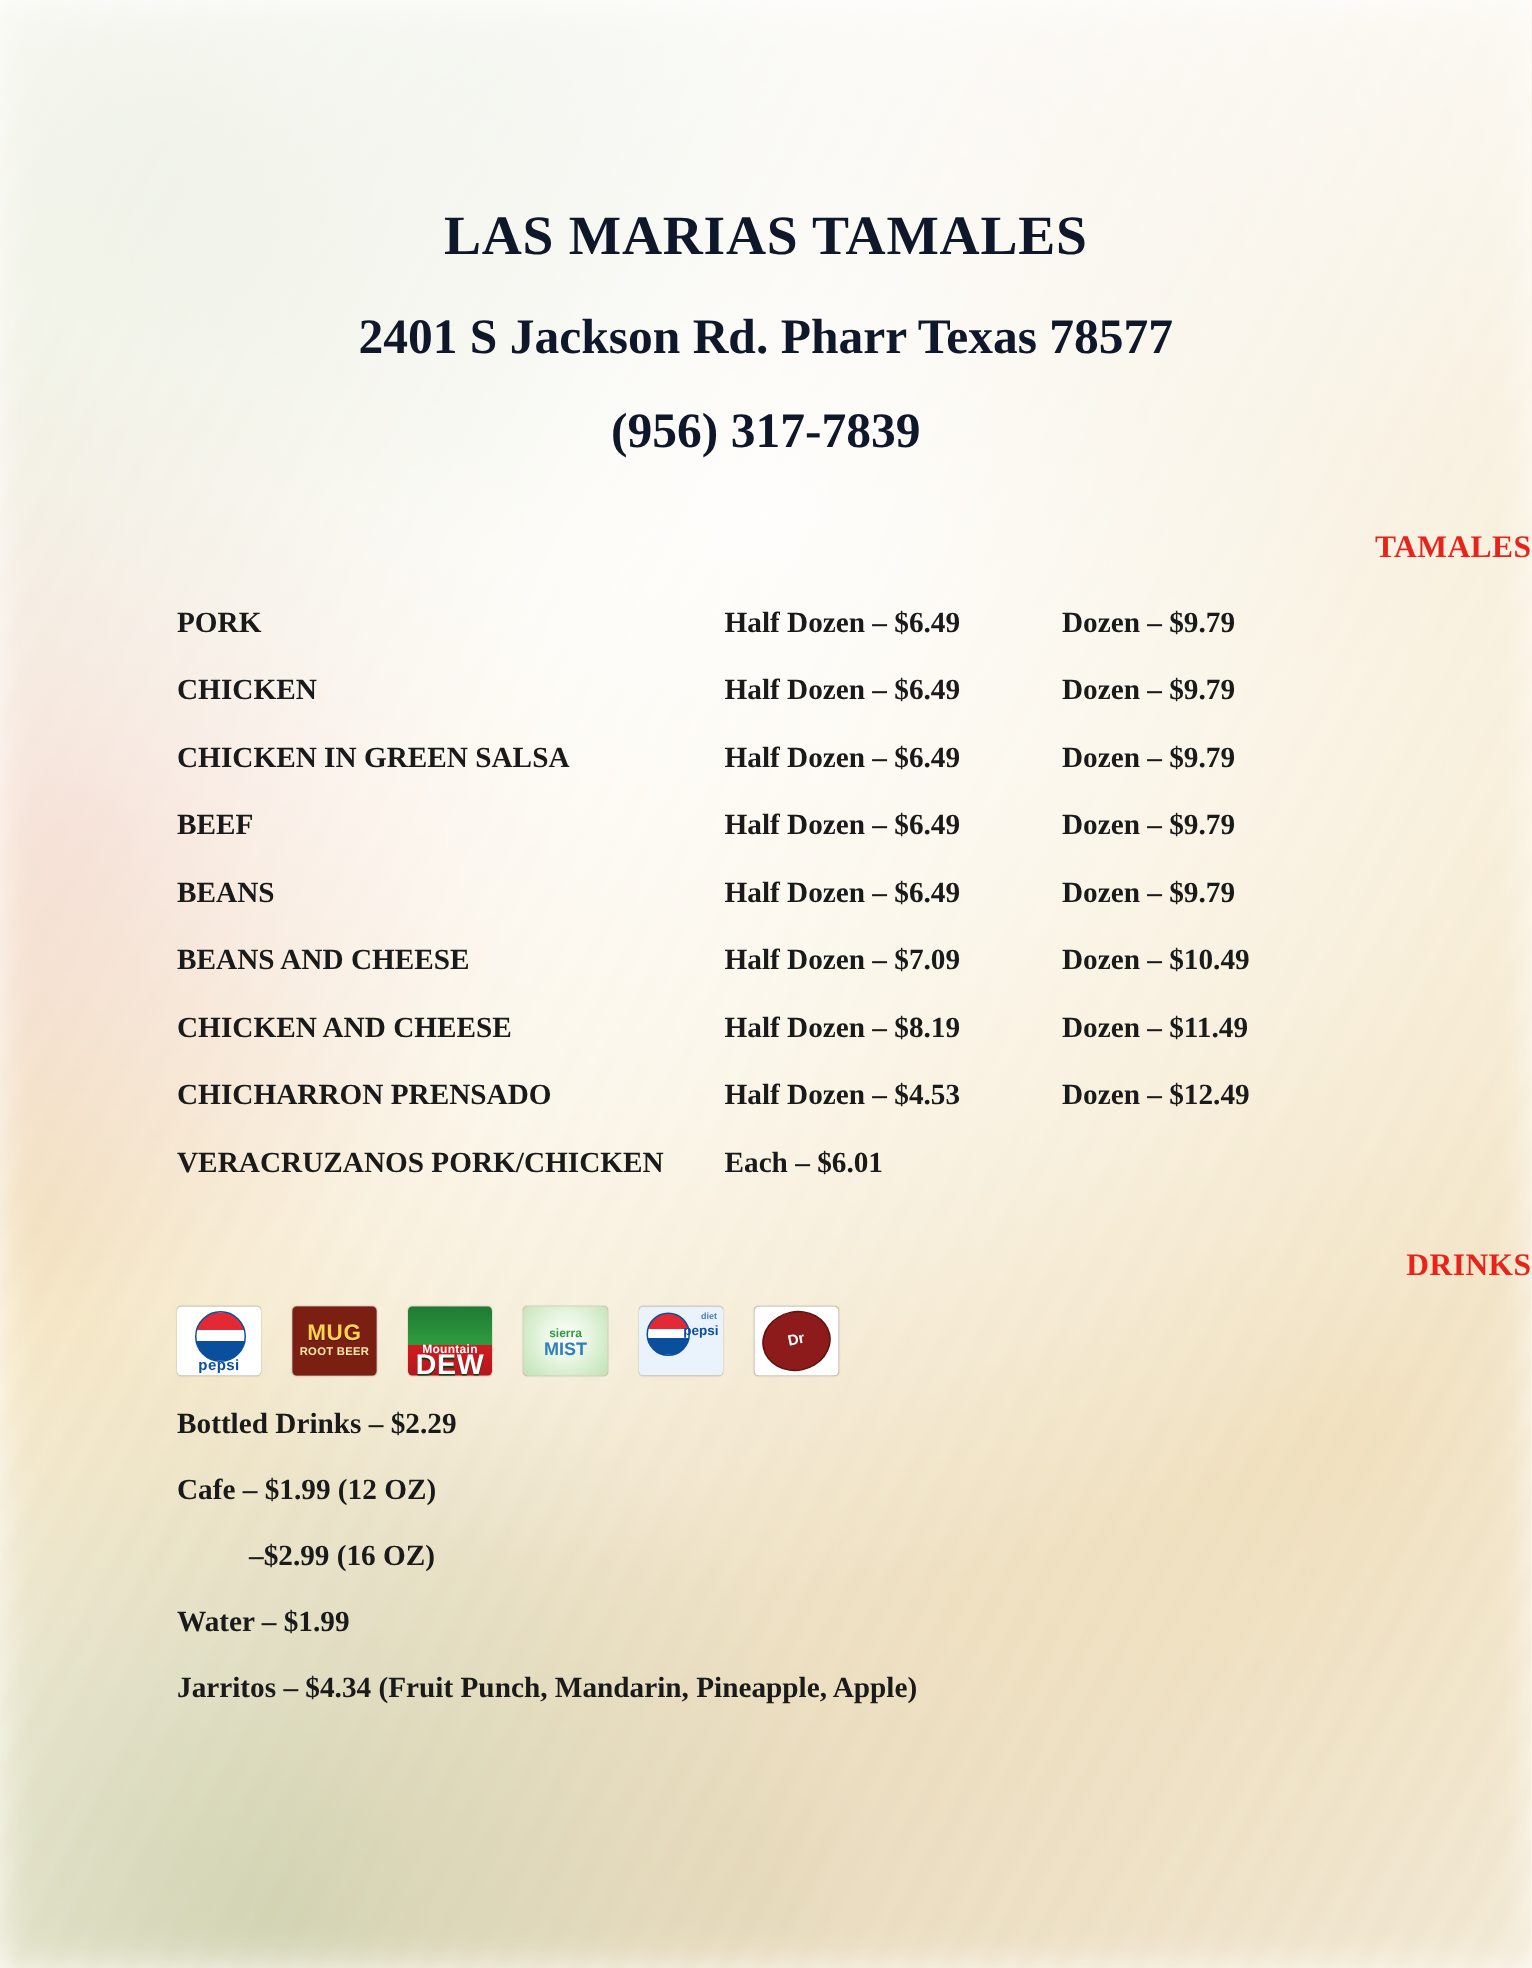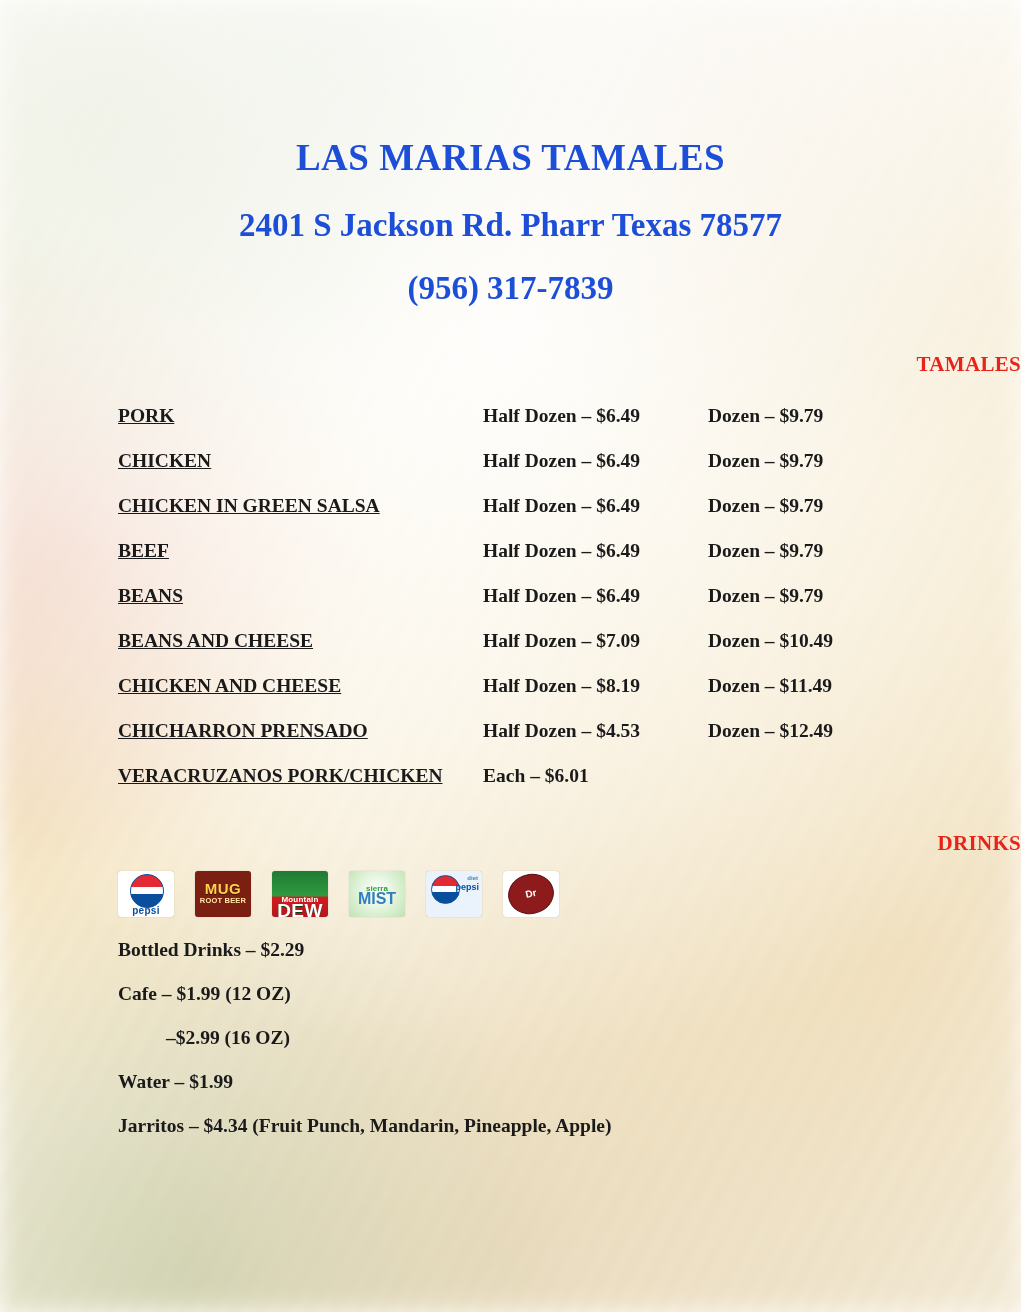--- a/index.html
+++ b/index.html
@@ -71,7 +71,7 @@
   
   .hdr {
     text-align: center;
-    color: #1d4ed8;
+    color: #0f172a;
     font-weight: bold;
   }
   .hdr-1 {

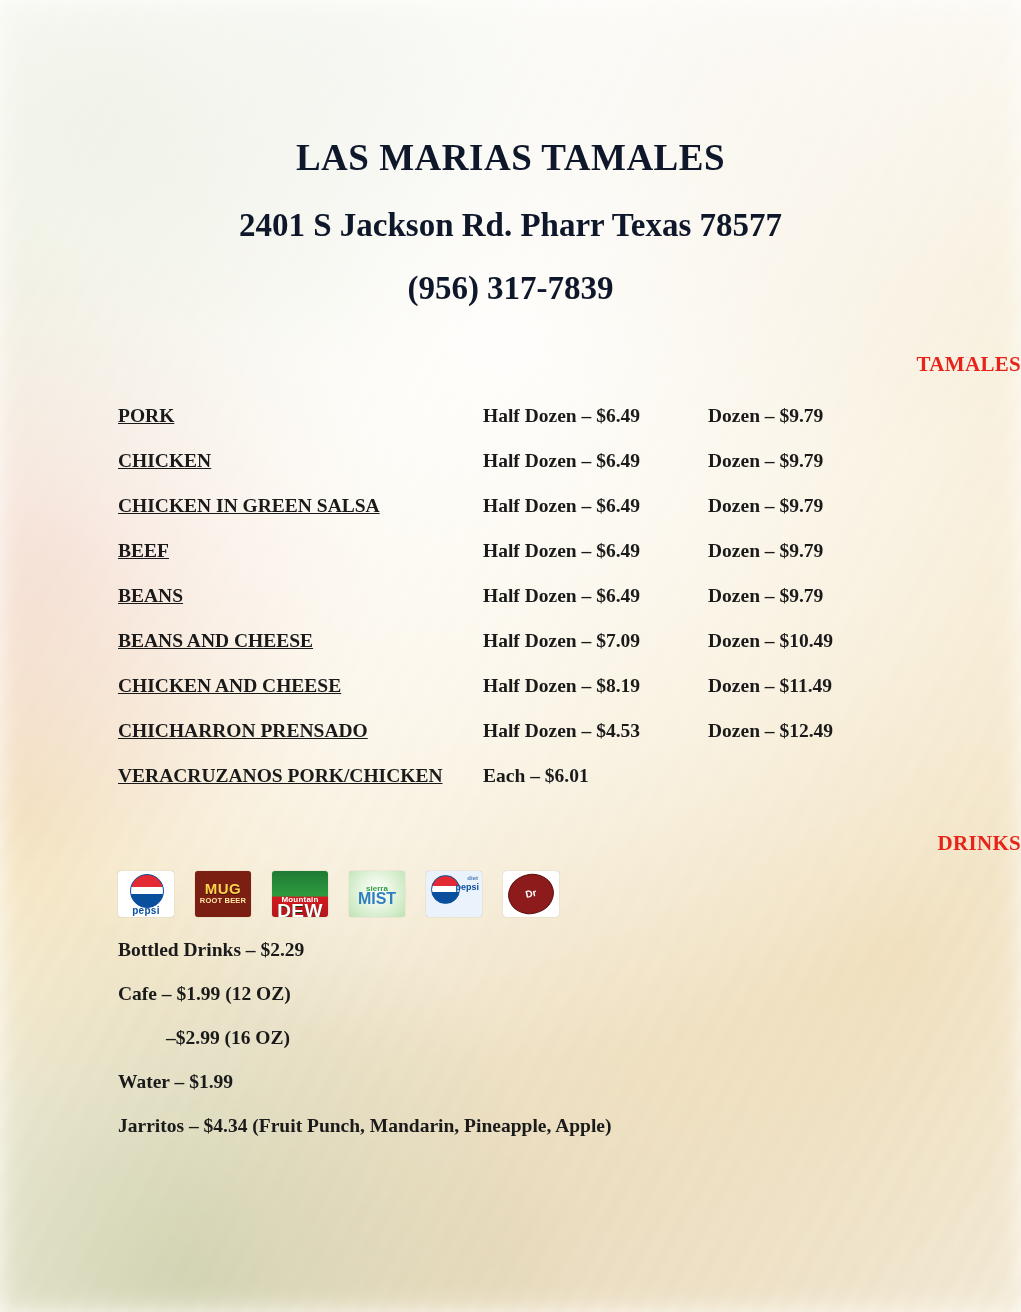--- a/index.html
+++ b/index.html
@@ -116,7 +116,7 @@
     white-space: nowrap;
     vertical-align: top;
   }
-  .col-name  { width: 365px; text-decoration: underline; }
+  .col-name  { width: 365px; }
   .col-half  { width: 225px; }
   .col-dozen { width: 200px; margin-left: 20px; }
 

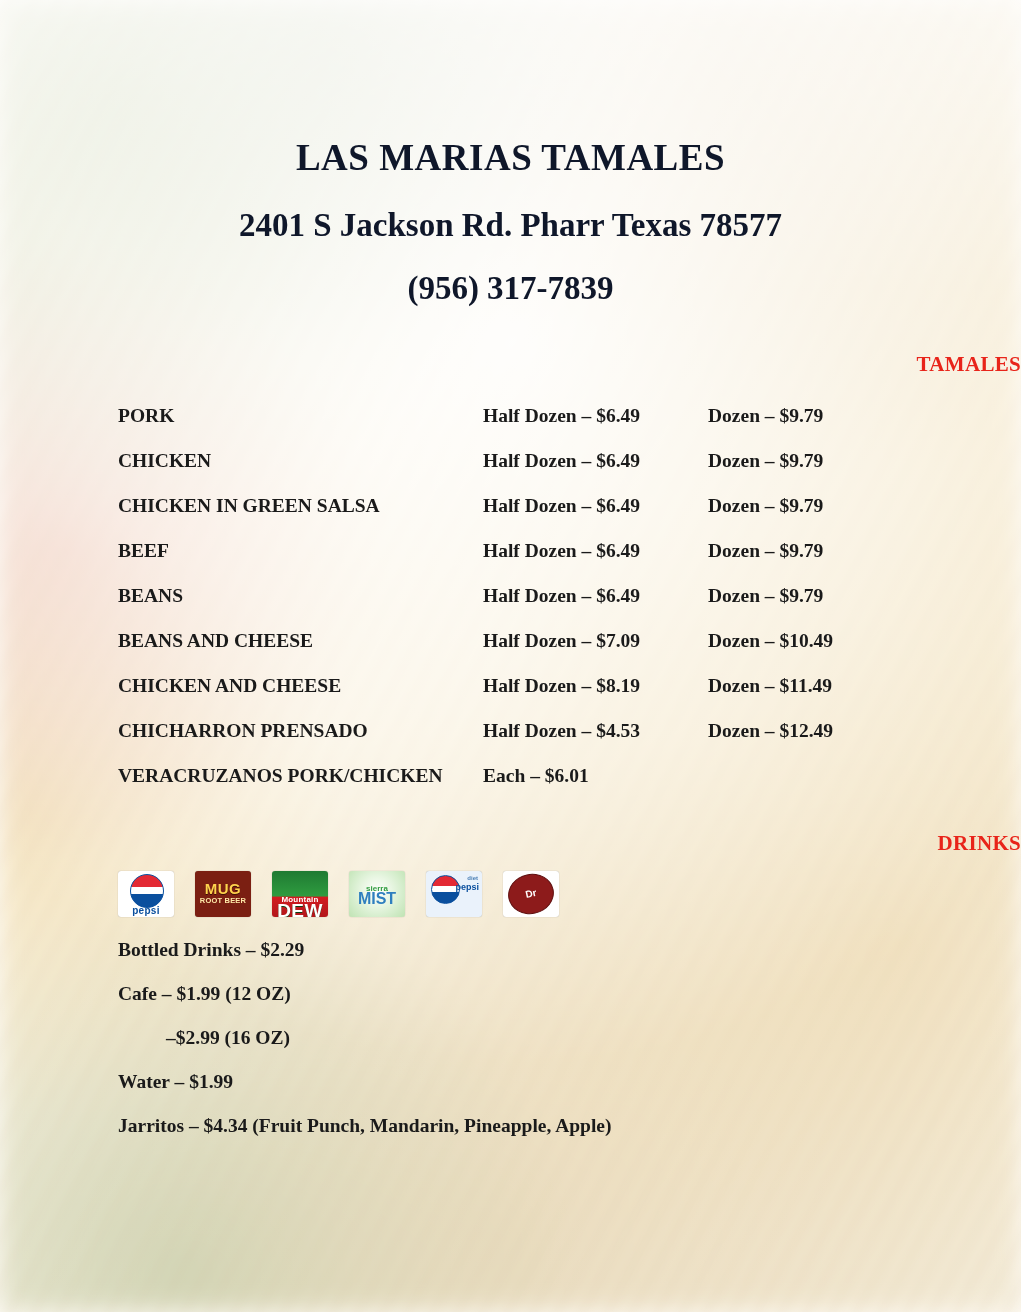--- a/index.html
+++ b/index.html
@@ -195,7 +195,7 @@
     color: #1f7a33;
   }
   .mist-top { font-size: 8px; line-height: 9px; color: #2f9c3f; }
-  .mist-bot { font-size: 16px; line-height: 12px; color: #2f7fbf; }
+  .mist-bot { font-size: 12px; line-height: 12px; color: #2f7fbf; }
 
   
   .logo-diet {

